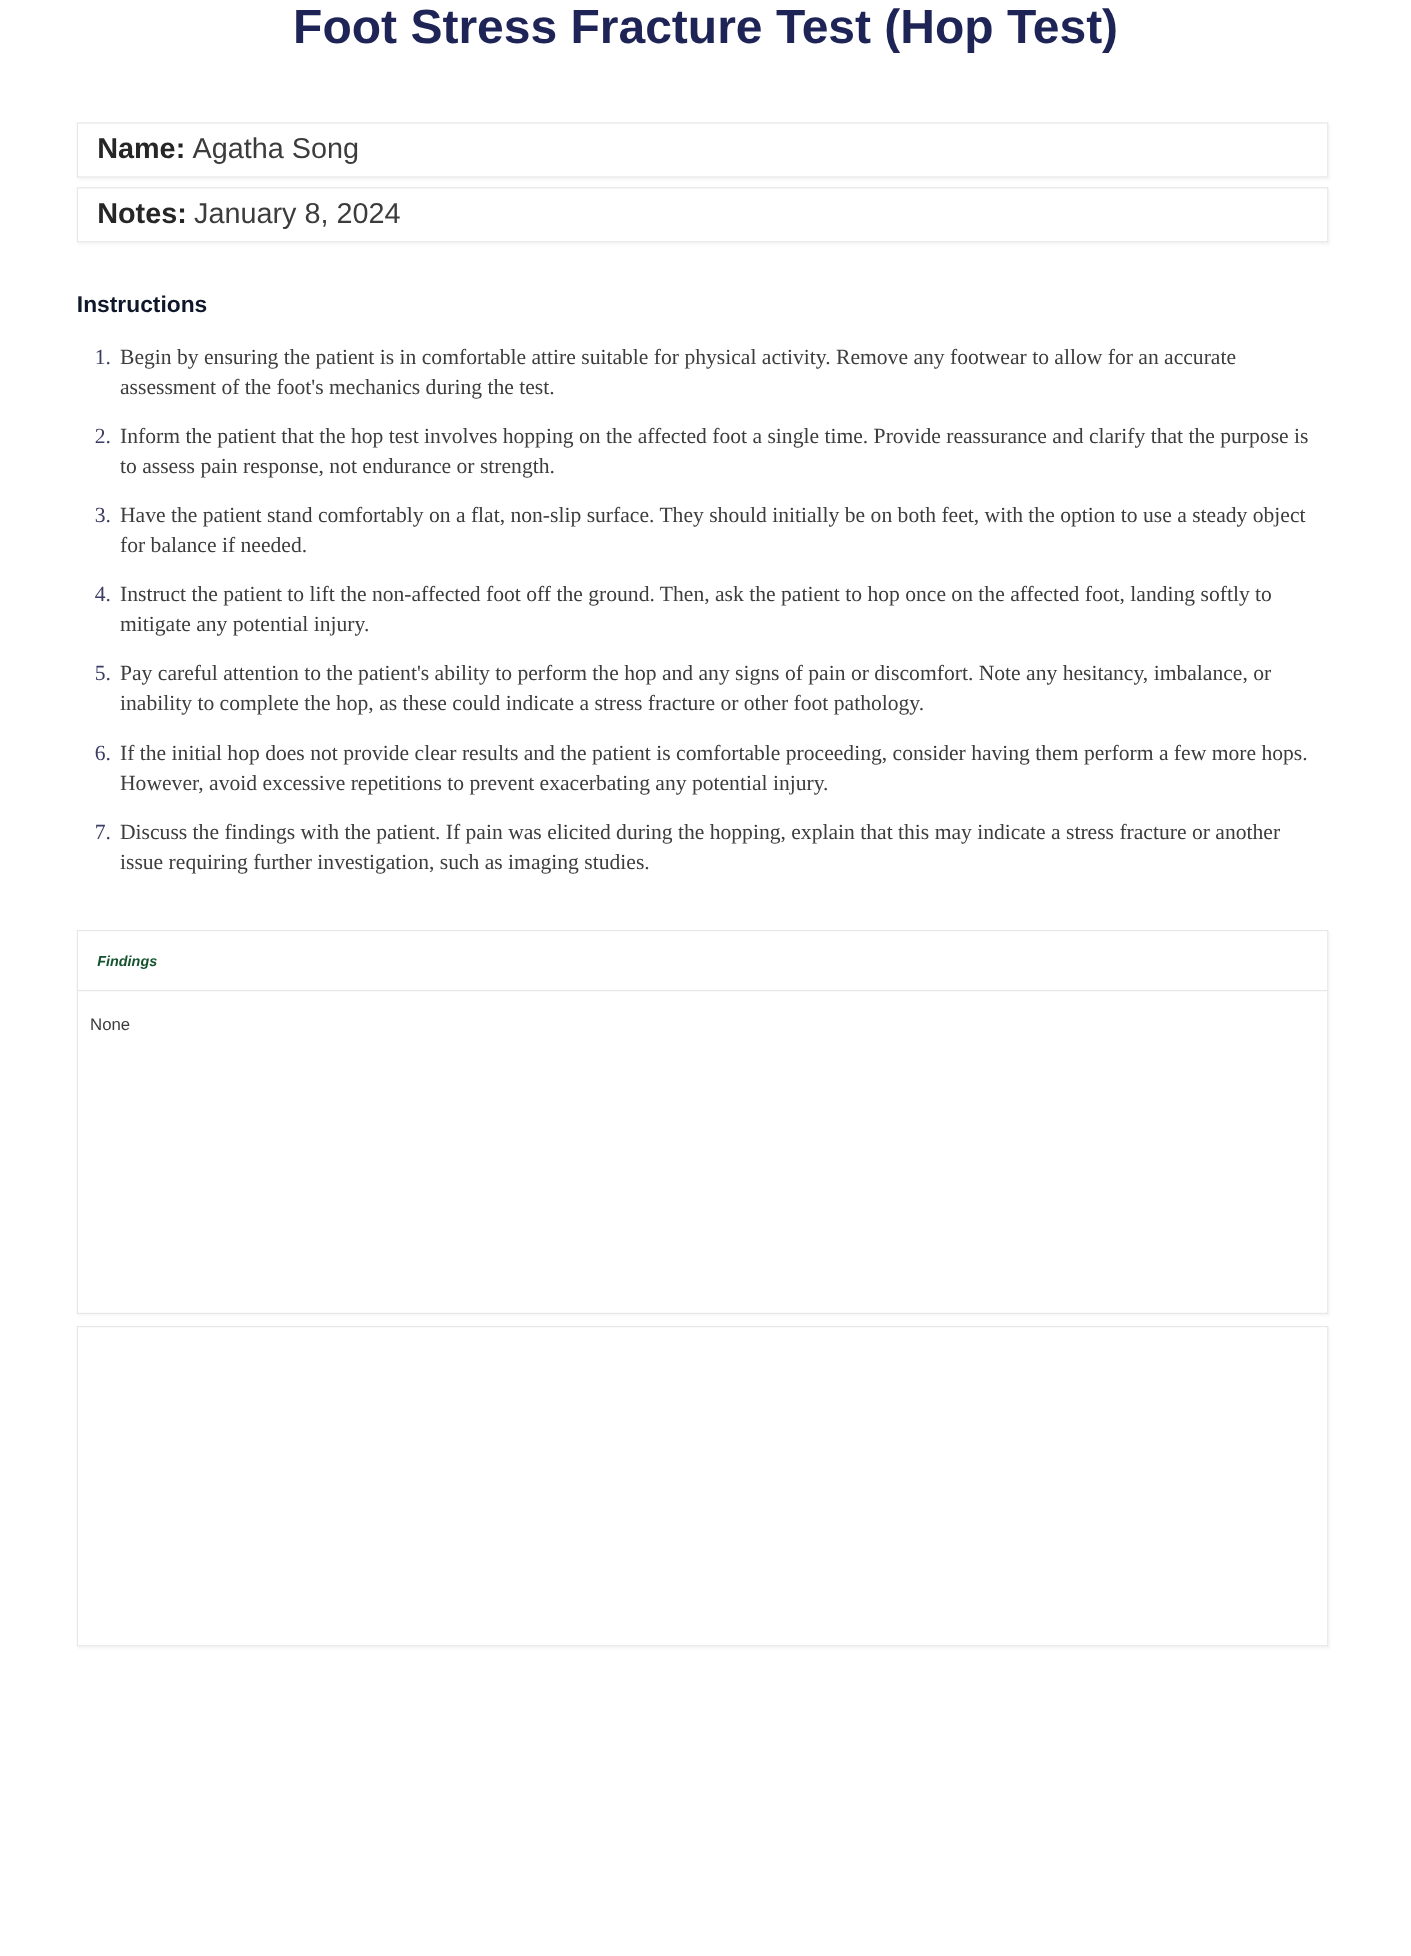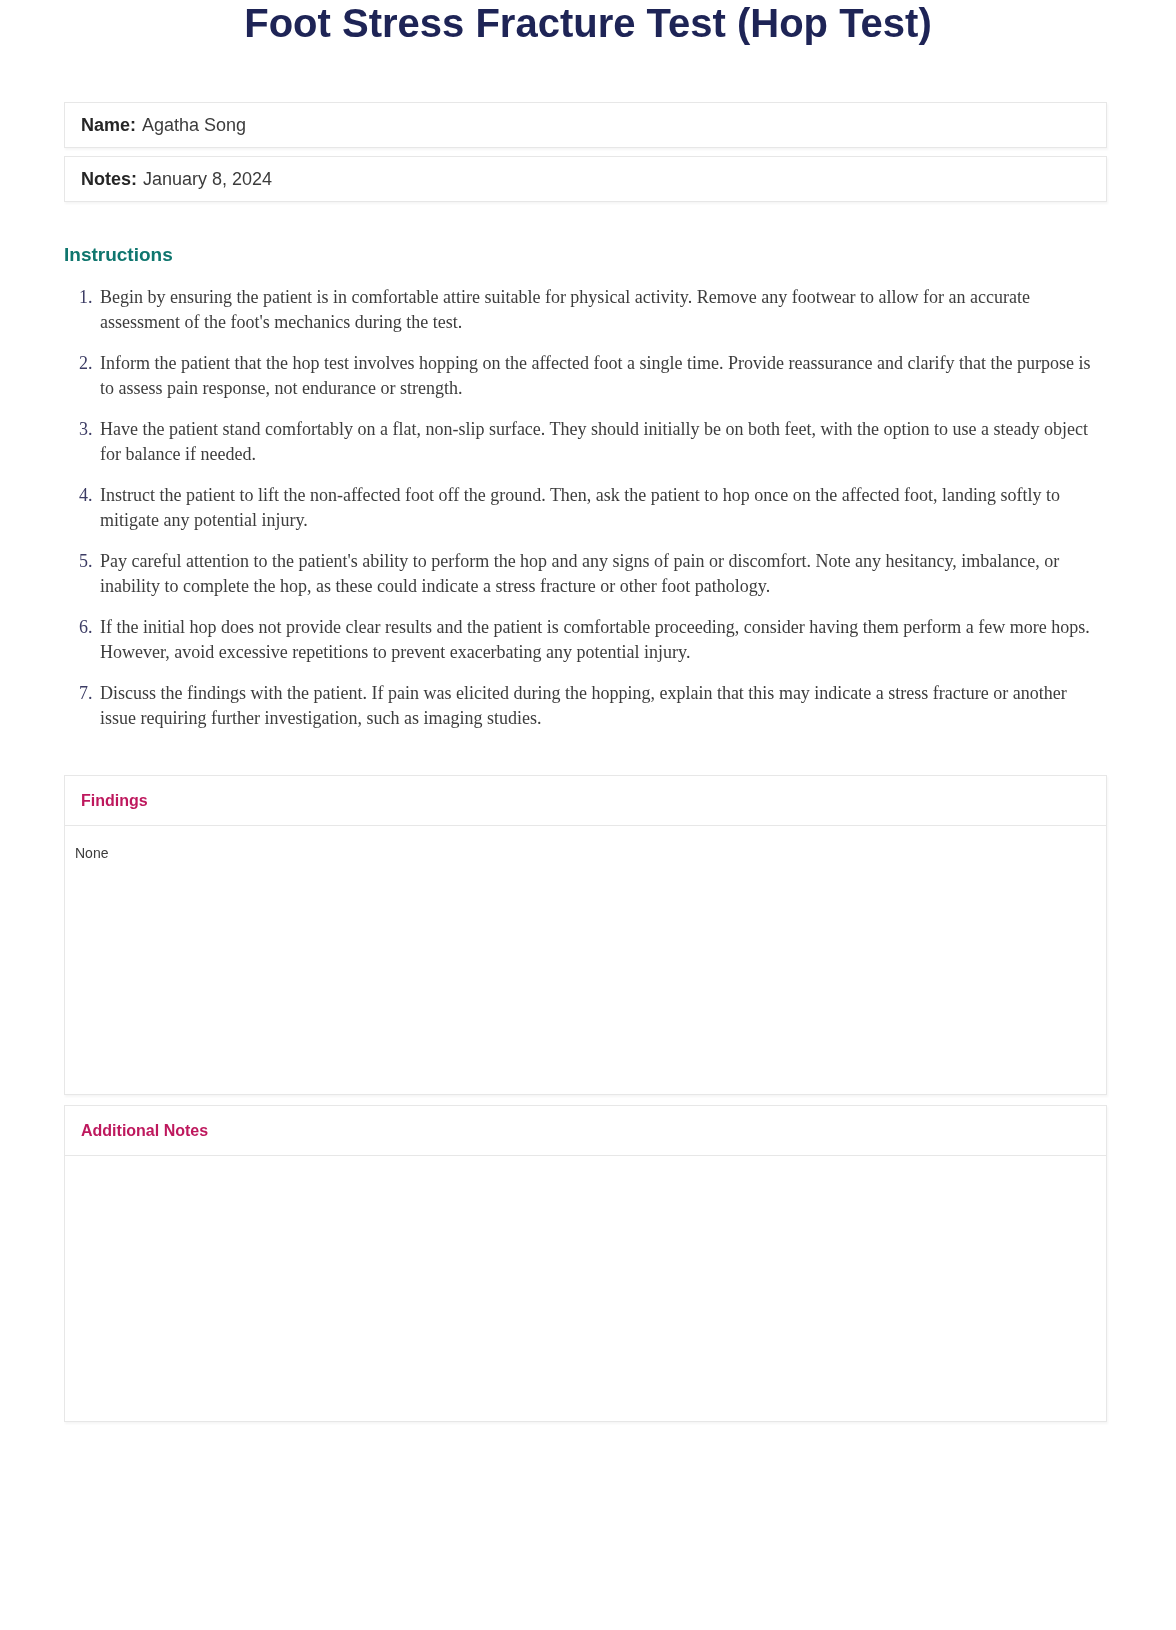--- a/index.html
+++ b/index.html
@@ -38,7 +38,7 @@
     align-items: center;
     padding: 0 16px;
     margin-bottom: 8px;
-    font-size: 18px;
+    font-size: 24px;
   }
   .info-row .label {
     font-weight: bold;

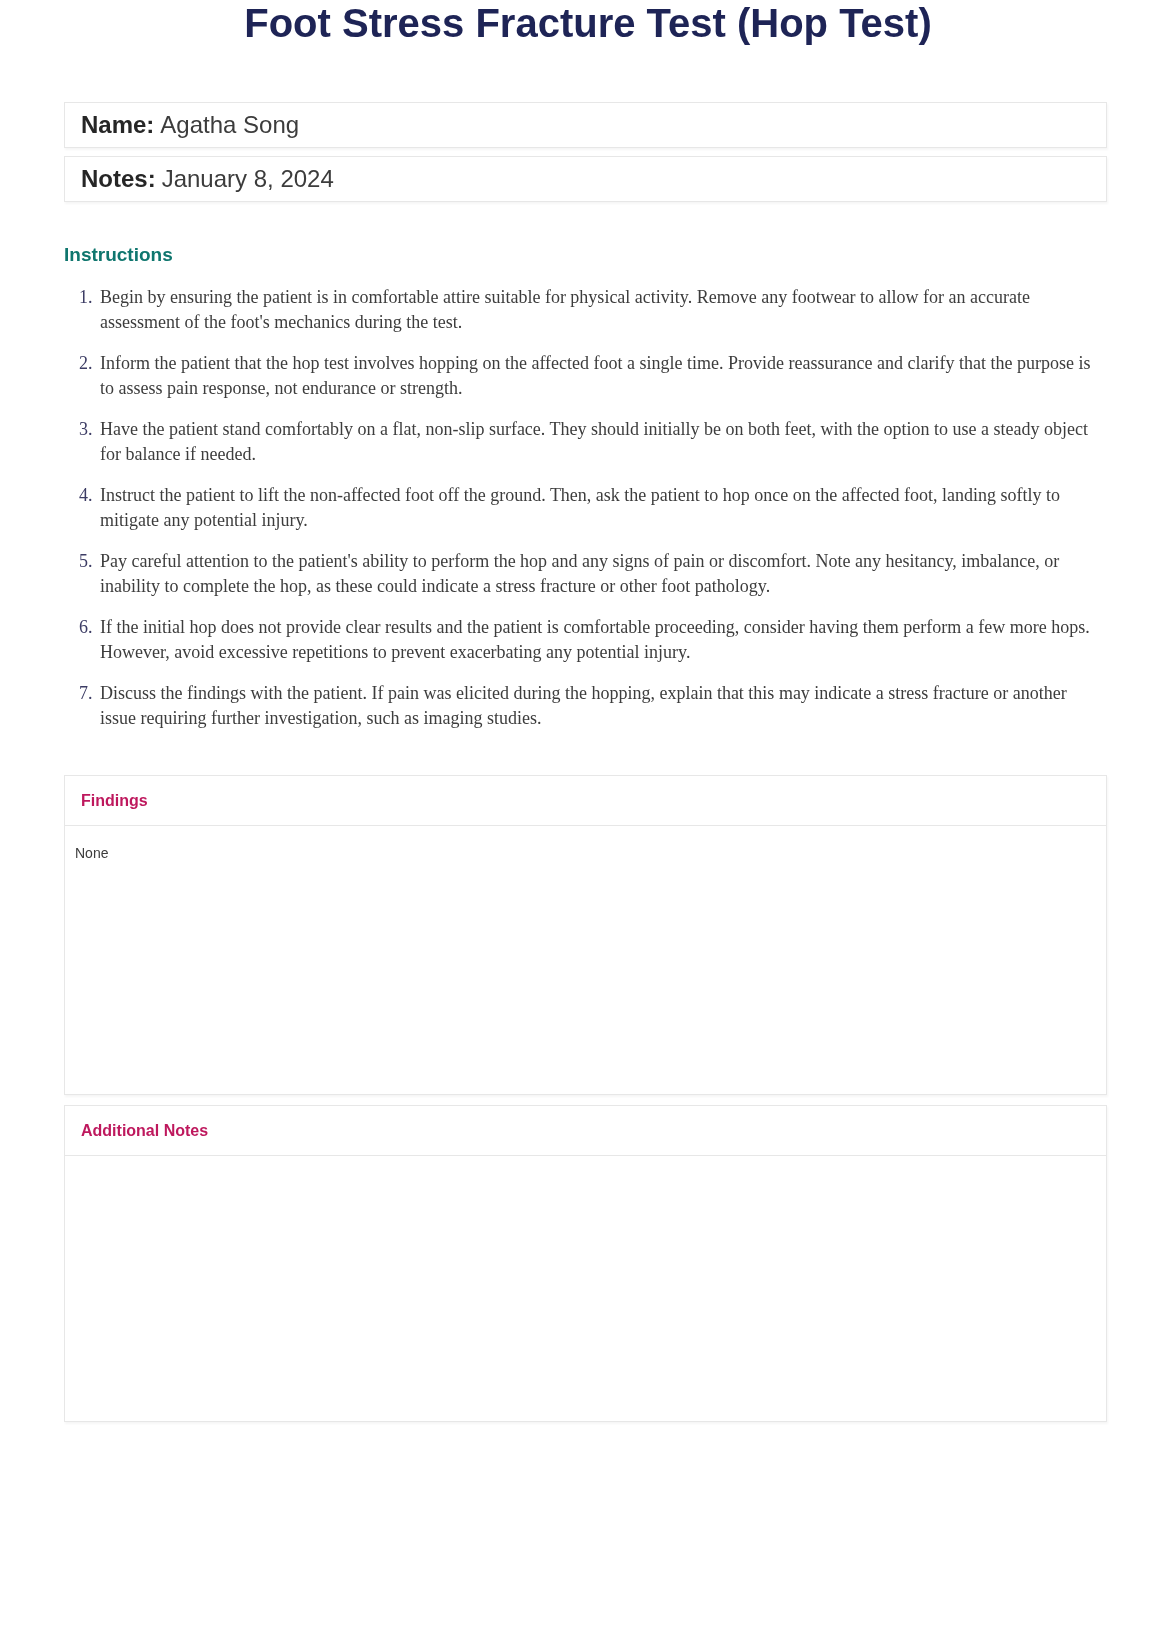--- a/index.html
+++ b/index.html
@@ -53,7 +53,7 @@
     font-size: 19px;
     line-height: 22px;
     font-weight: bold;
-    color: #0f766e;
+    color: #0f172a;
   }
   ol.instructions-list {
     margin: 19px 0 0 0;

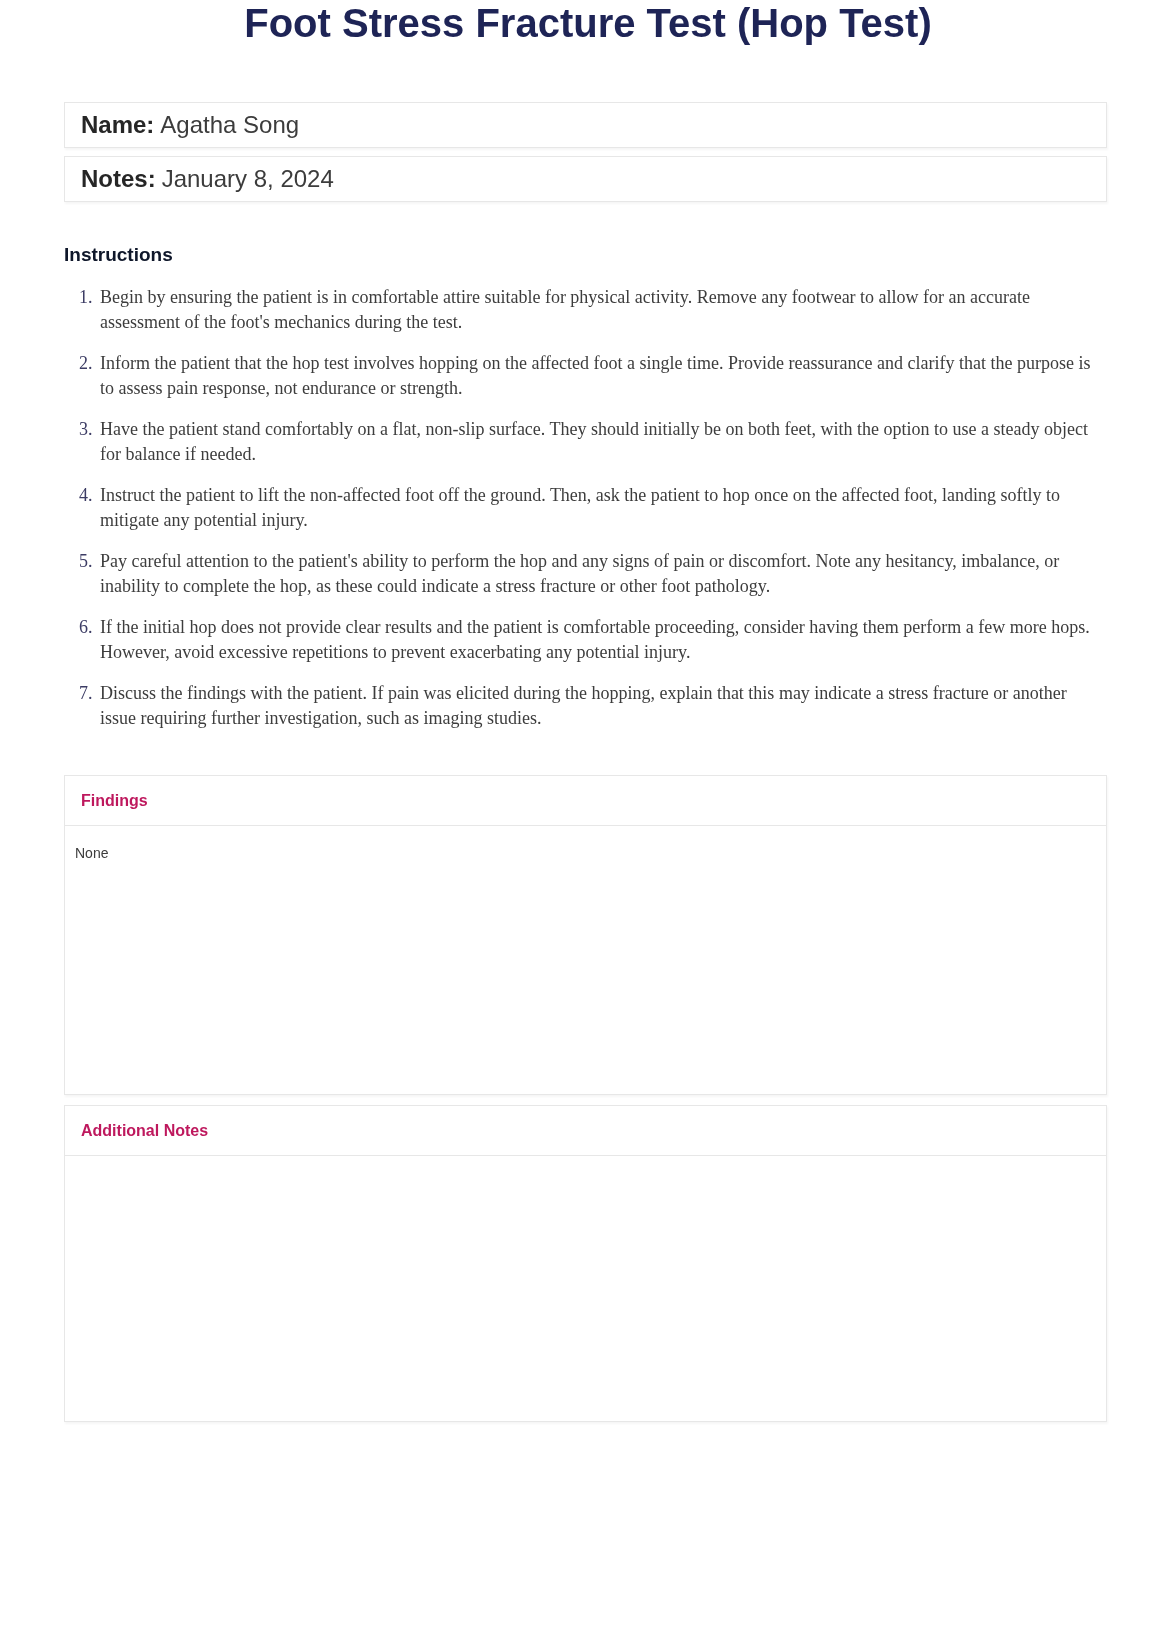--- a/index.html
+++ b/index.html
@@ -89,8 +89,9 @@
     padding: 0 16px;
     border-bottom: 1px solid #e7e7e7;
     font-weight: bold;
-    font-size: 16px;
-    color: #be185d;
+    font-size: 12px;
+    color: #14532d;
+    font-style: italic;
   }
   .box-body {
     box-sizing: border-box;

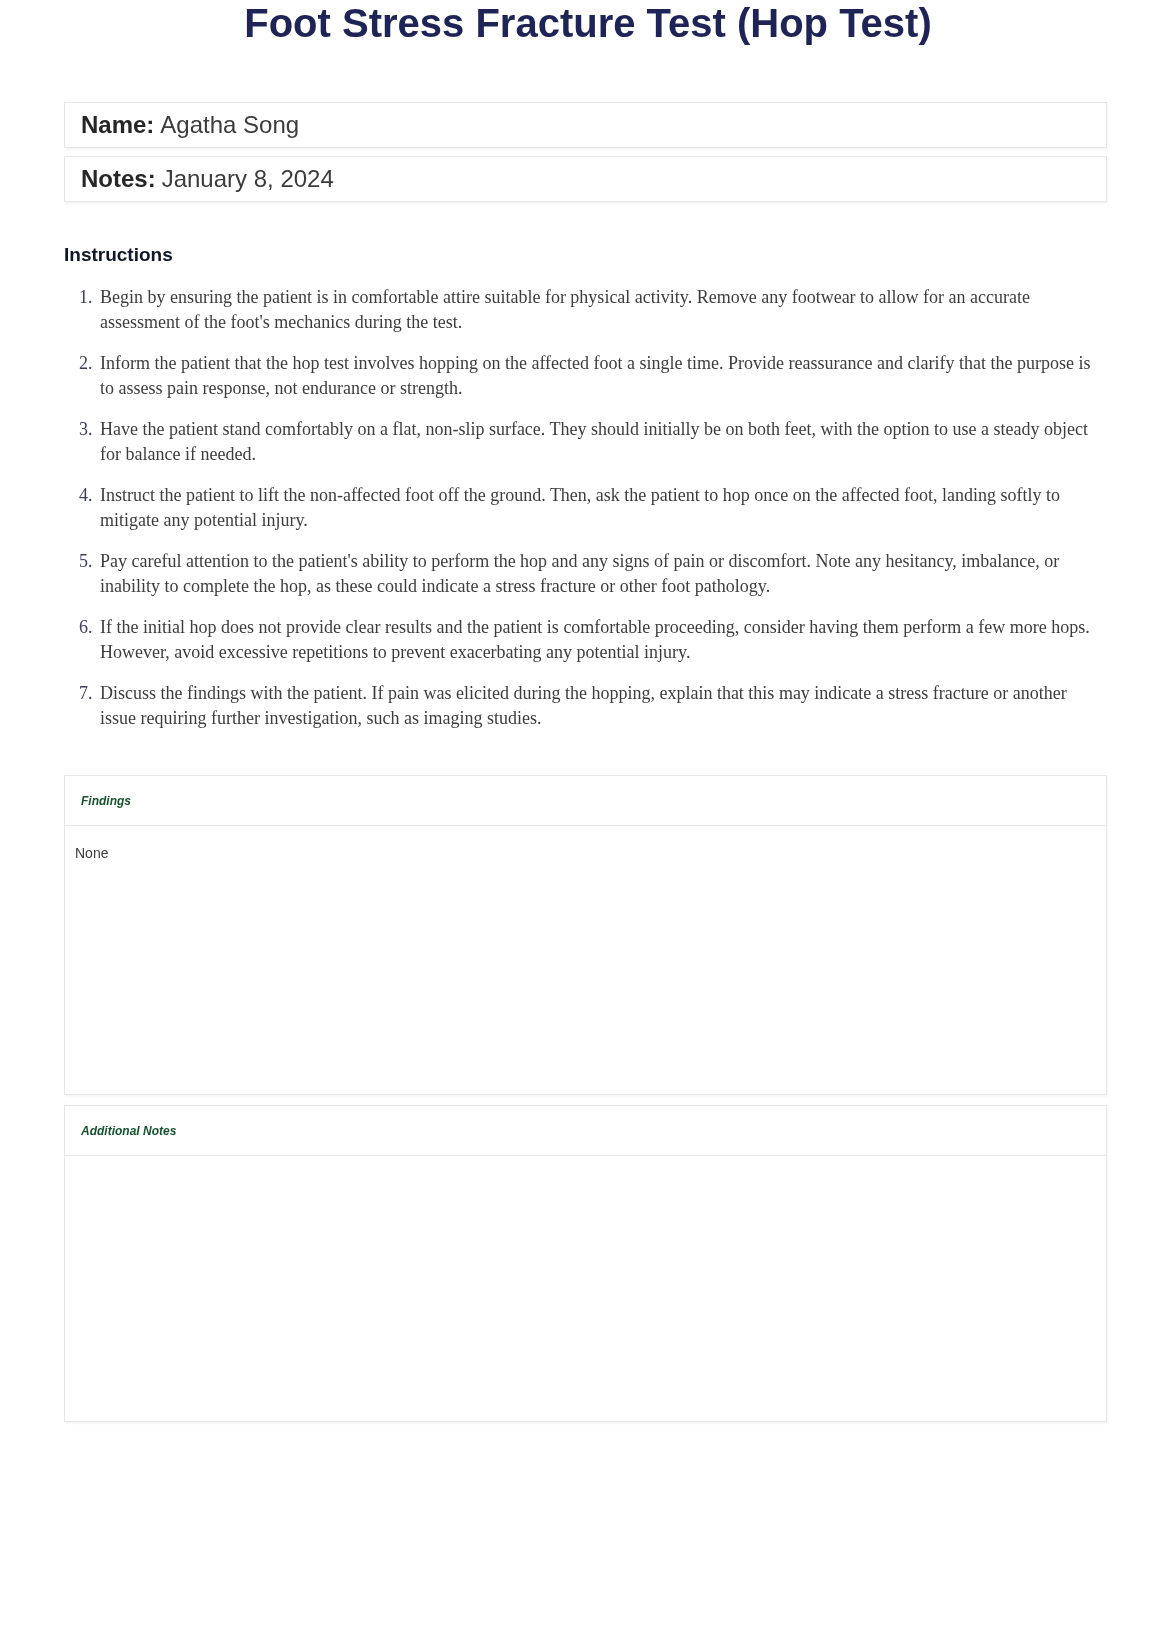--- a/index.html
+++ b/index.html
@@ -143,7 +143,6 @@
     </section>
 
     <section class="box notes">
-      <div class="box-header">Additional Notes</div>
       <div class="box-body"></div>
     </section>
 

